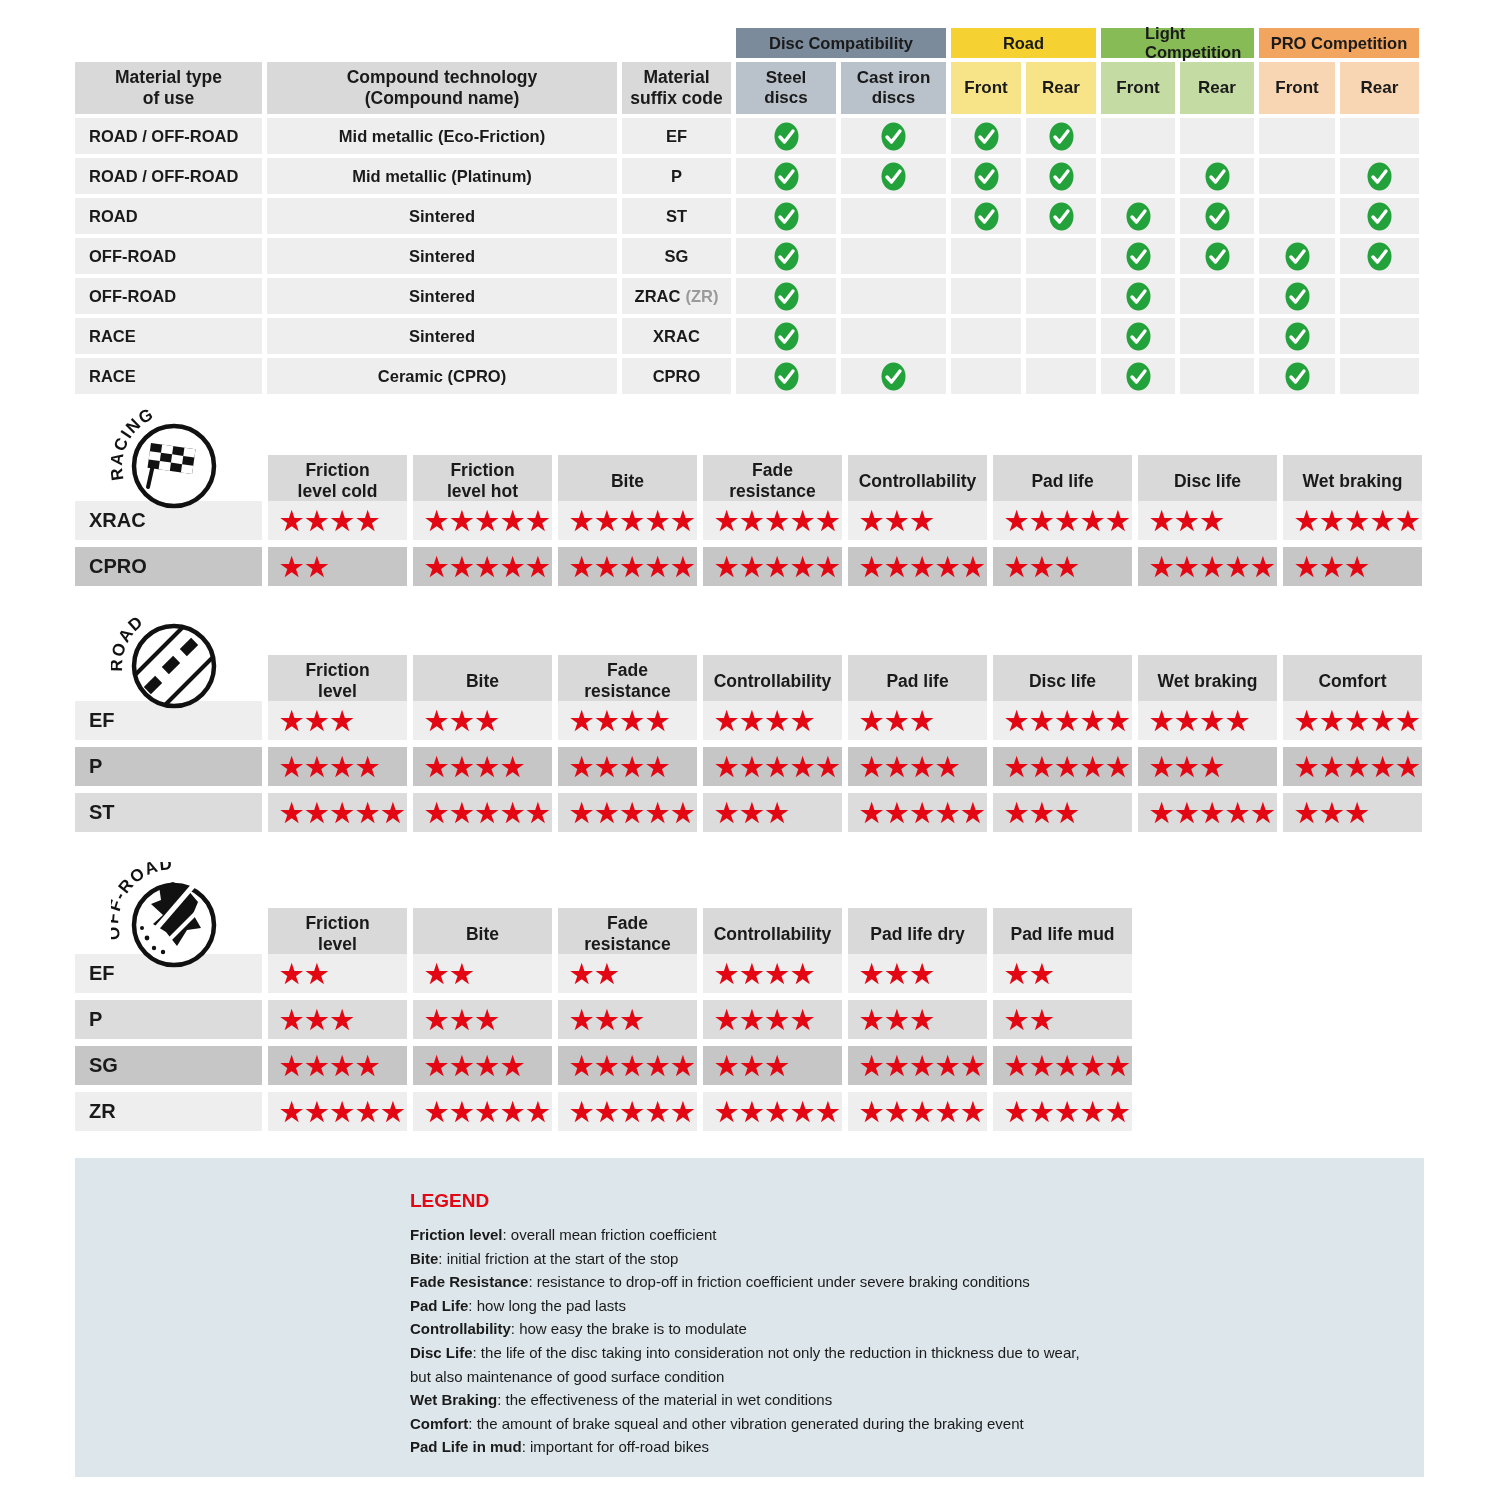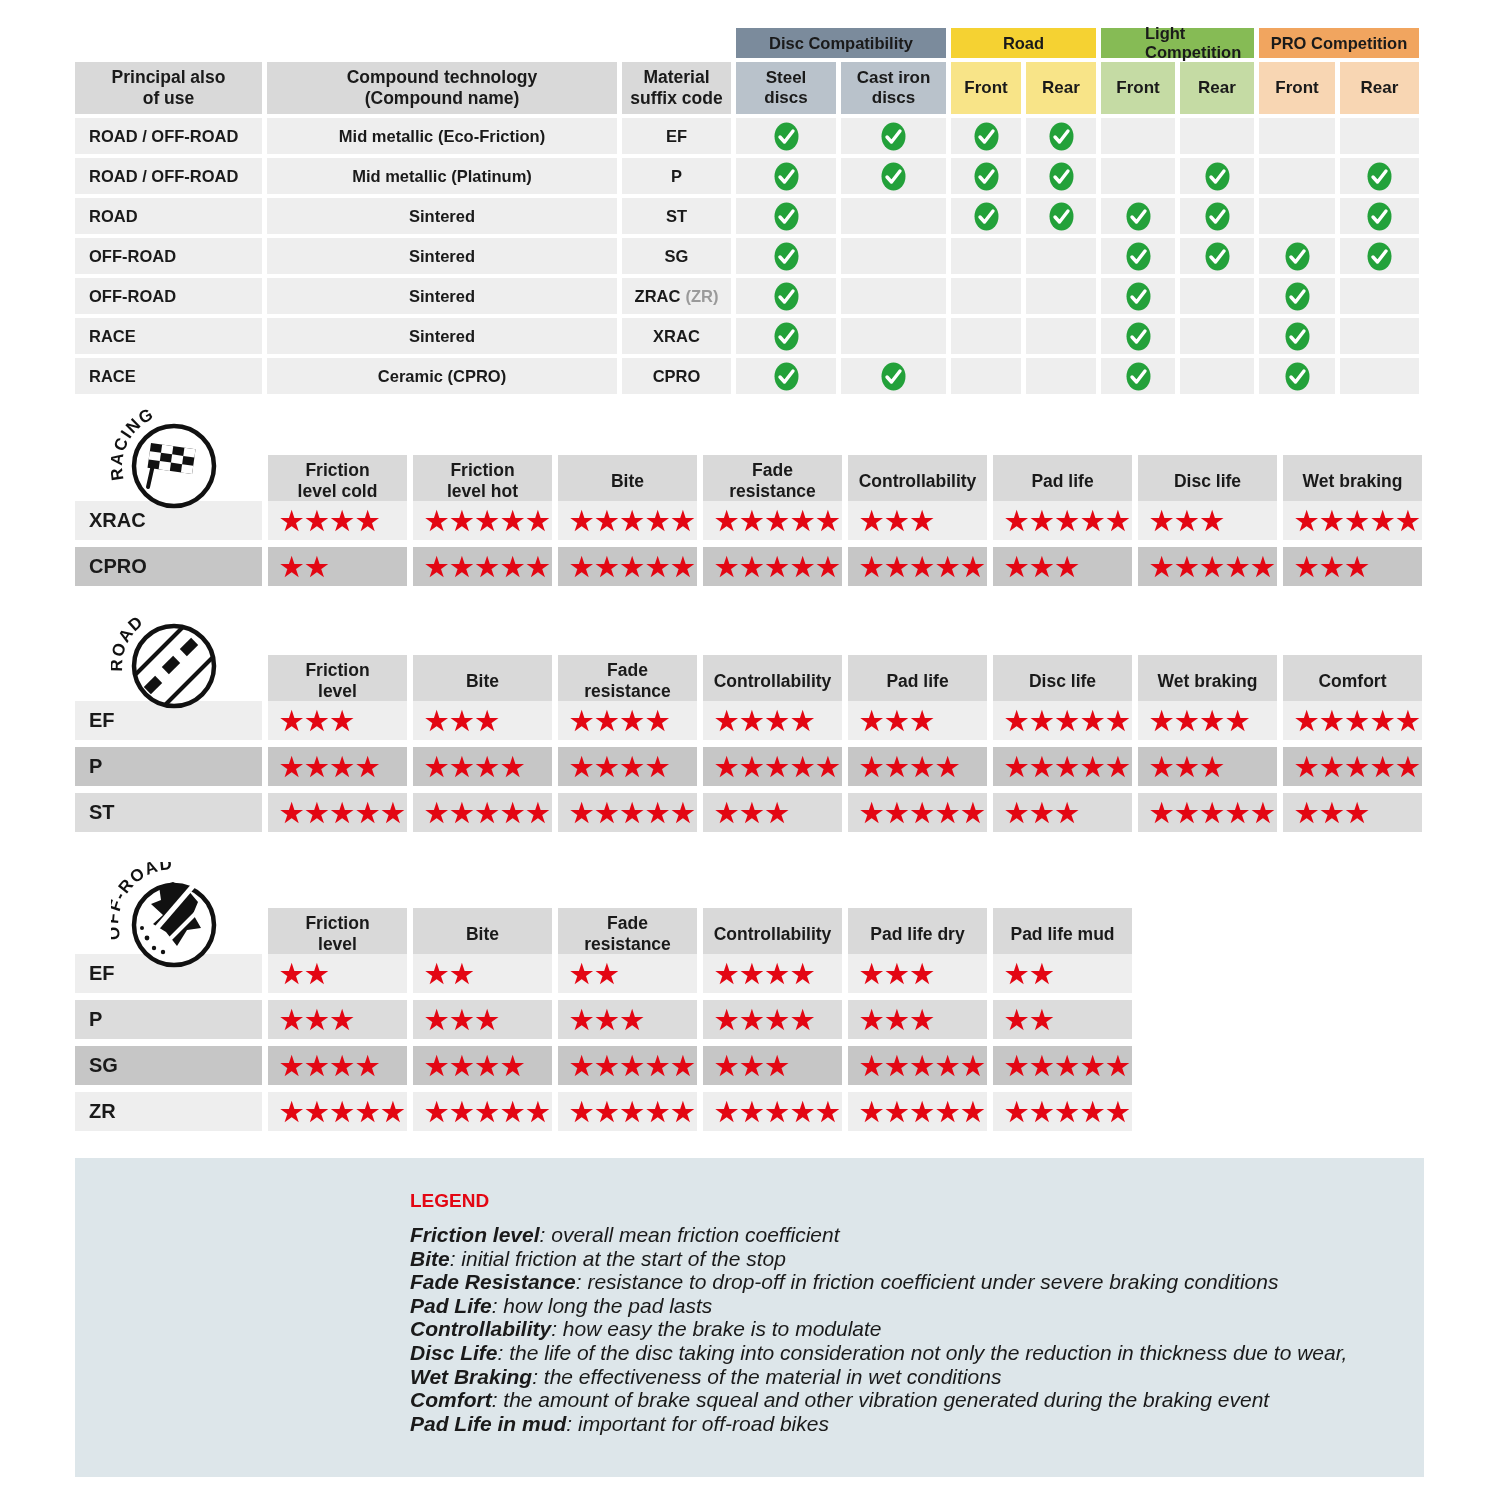--- a/index.html
+++ b/index.html
@@ -59,7 +59,7 @@
       <div class="ghead" style="grid-column: span 2; background: rgb(245, 210, 50);">Road</div>
       <div class="ghead" style="grid-column: span 2; background: rgb(134, 187, 85); padding-left: 44px;">Light Competition</div>
       <div class="ghead" style="grid-column: span 2; background: rgb(241, 165, 95);">PRO Competition</div>
-      <div class="th pre">Principal also
+      <div class="th pre">Material type
 of use</div>
       <div class="th pre">Compound technology
 (Compound name)</div>

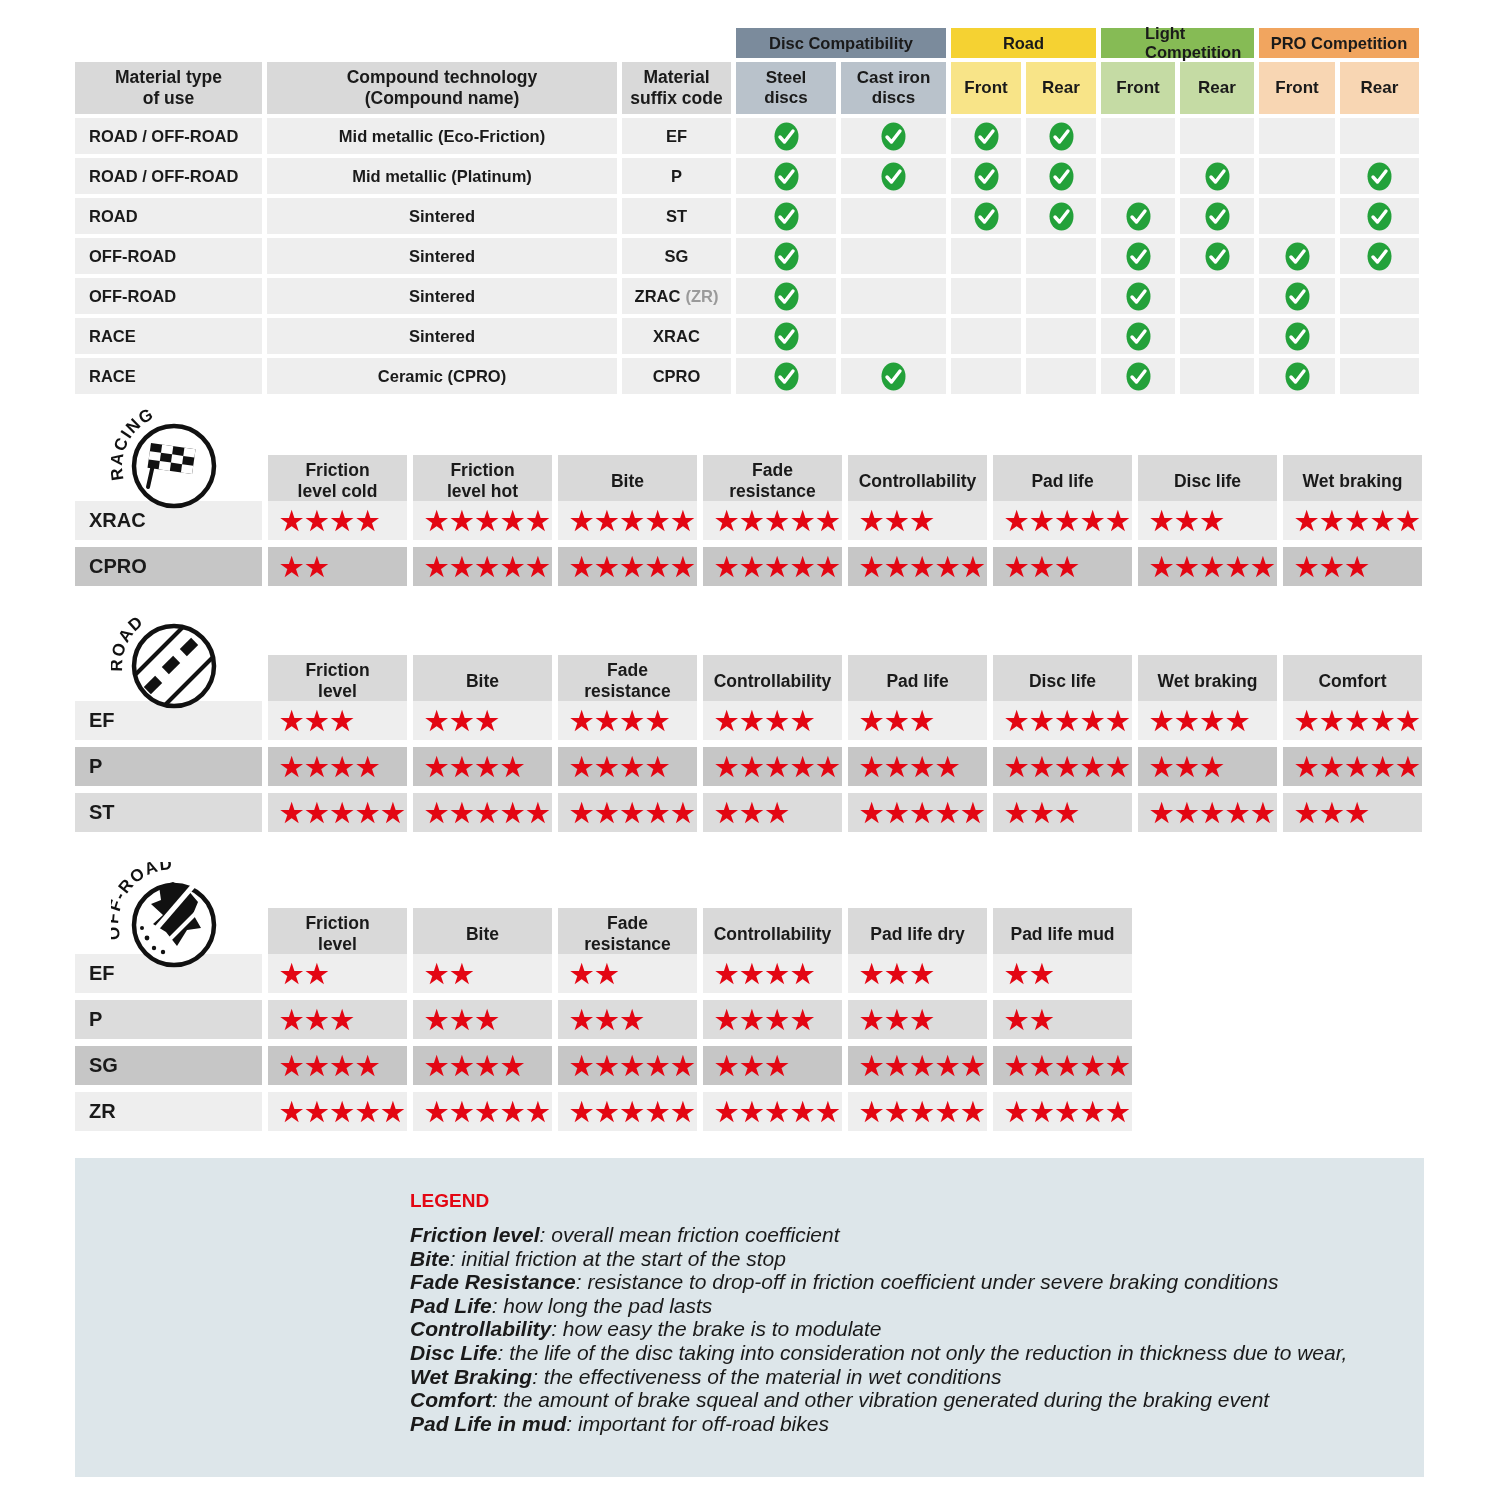--- a/index.html
+++ b/index.html
@@ -45,7 +45,7 @@
   #legend{position:absolute;left:75px;top:1158px;width:1350px;height:319px;background:var(--legendbg);}
   #legend-inner{padding:32px 40px 0 335px;}
   #legend-title{color:var(--red);font-weight:700;font-size:19px;margin-bottom:11px;}
-  .lline{font-size:21px;line-height:23.6px;font-style:italic;}
+  .lline{font-size:15px;line-height:23.6px;}
   .lline b{font-weight:700;}
 </style>
 </head>

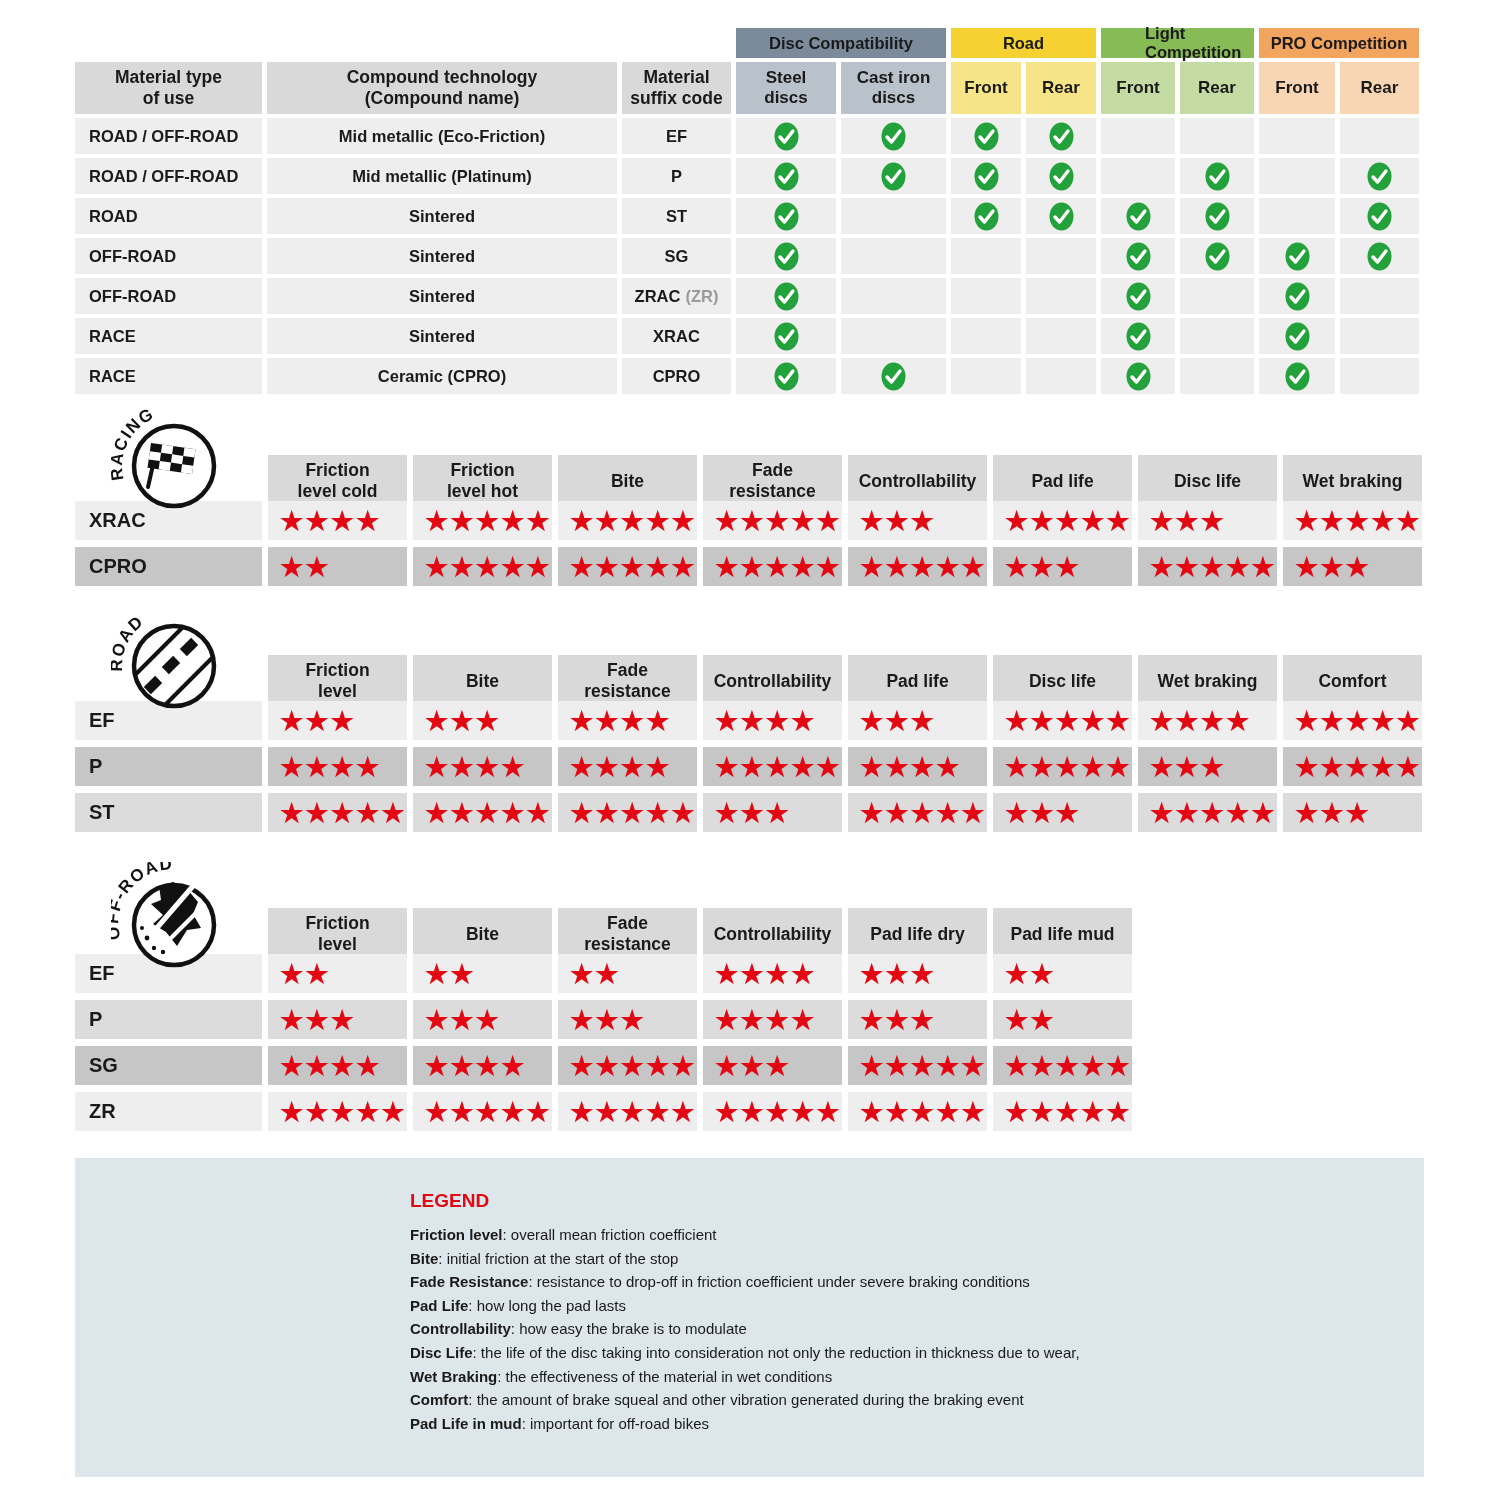--- a/index.html
+++ b/index.html
@@ -495,6 +495,7 @@
           <div class="lline"><b>Pad Life</b><span>: how long the pad lasts</span></div>
           <div class="lline"><b>Controllability</b><span>: how easy the brake is to modulate</span></div>
           <div class="lline"><b>Disc Life</b><span>: the life of the disc taking into consideration not only the reduction in thickness due to wear,</span></div>
+          <div class="lline"><span>but also maintenance of good surface condition</span></div>
           <div class="lline"><b>Wet Braking</b><span>: the effectiveness of the material in wet conditions</span></div>
           <div class="lline"><b>Comfort</b><span>: the amount of brake squeal and other vibration generated during the braking event</span></div>
           <div class="lline"><b>Pad Life in mud</b><span>: important for off-road bikes</span></div>

